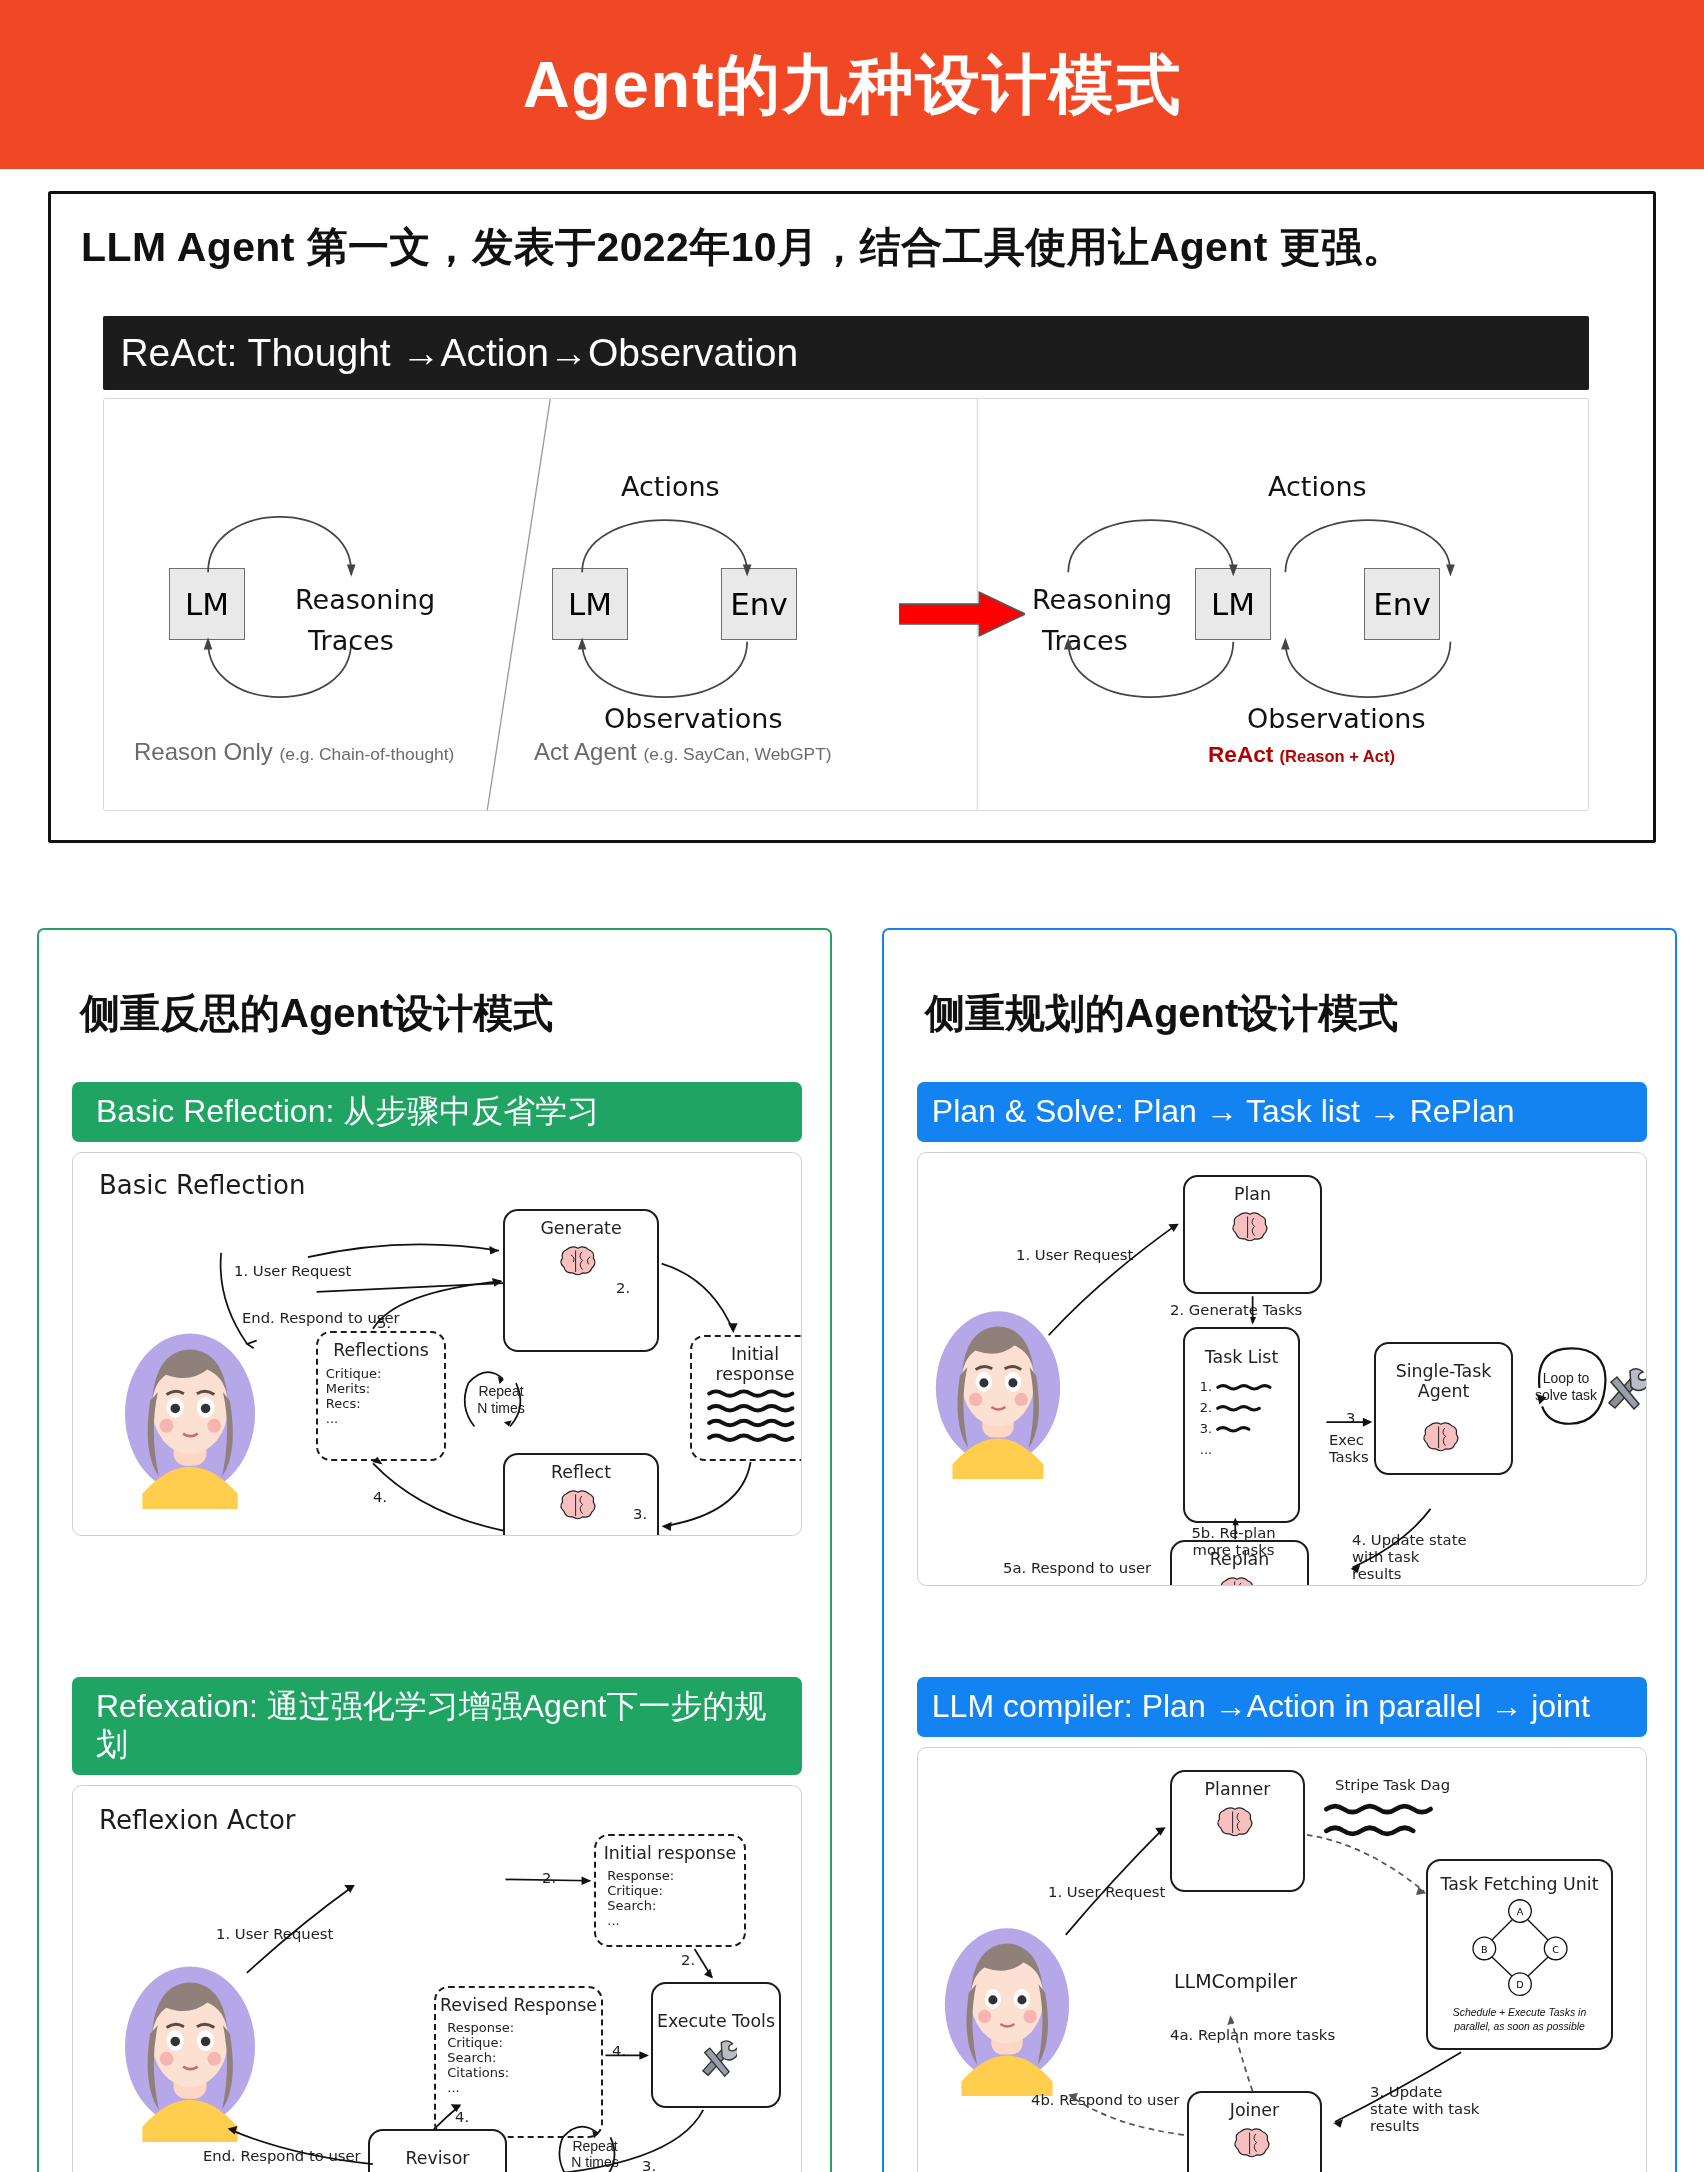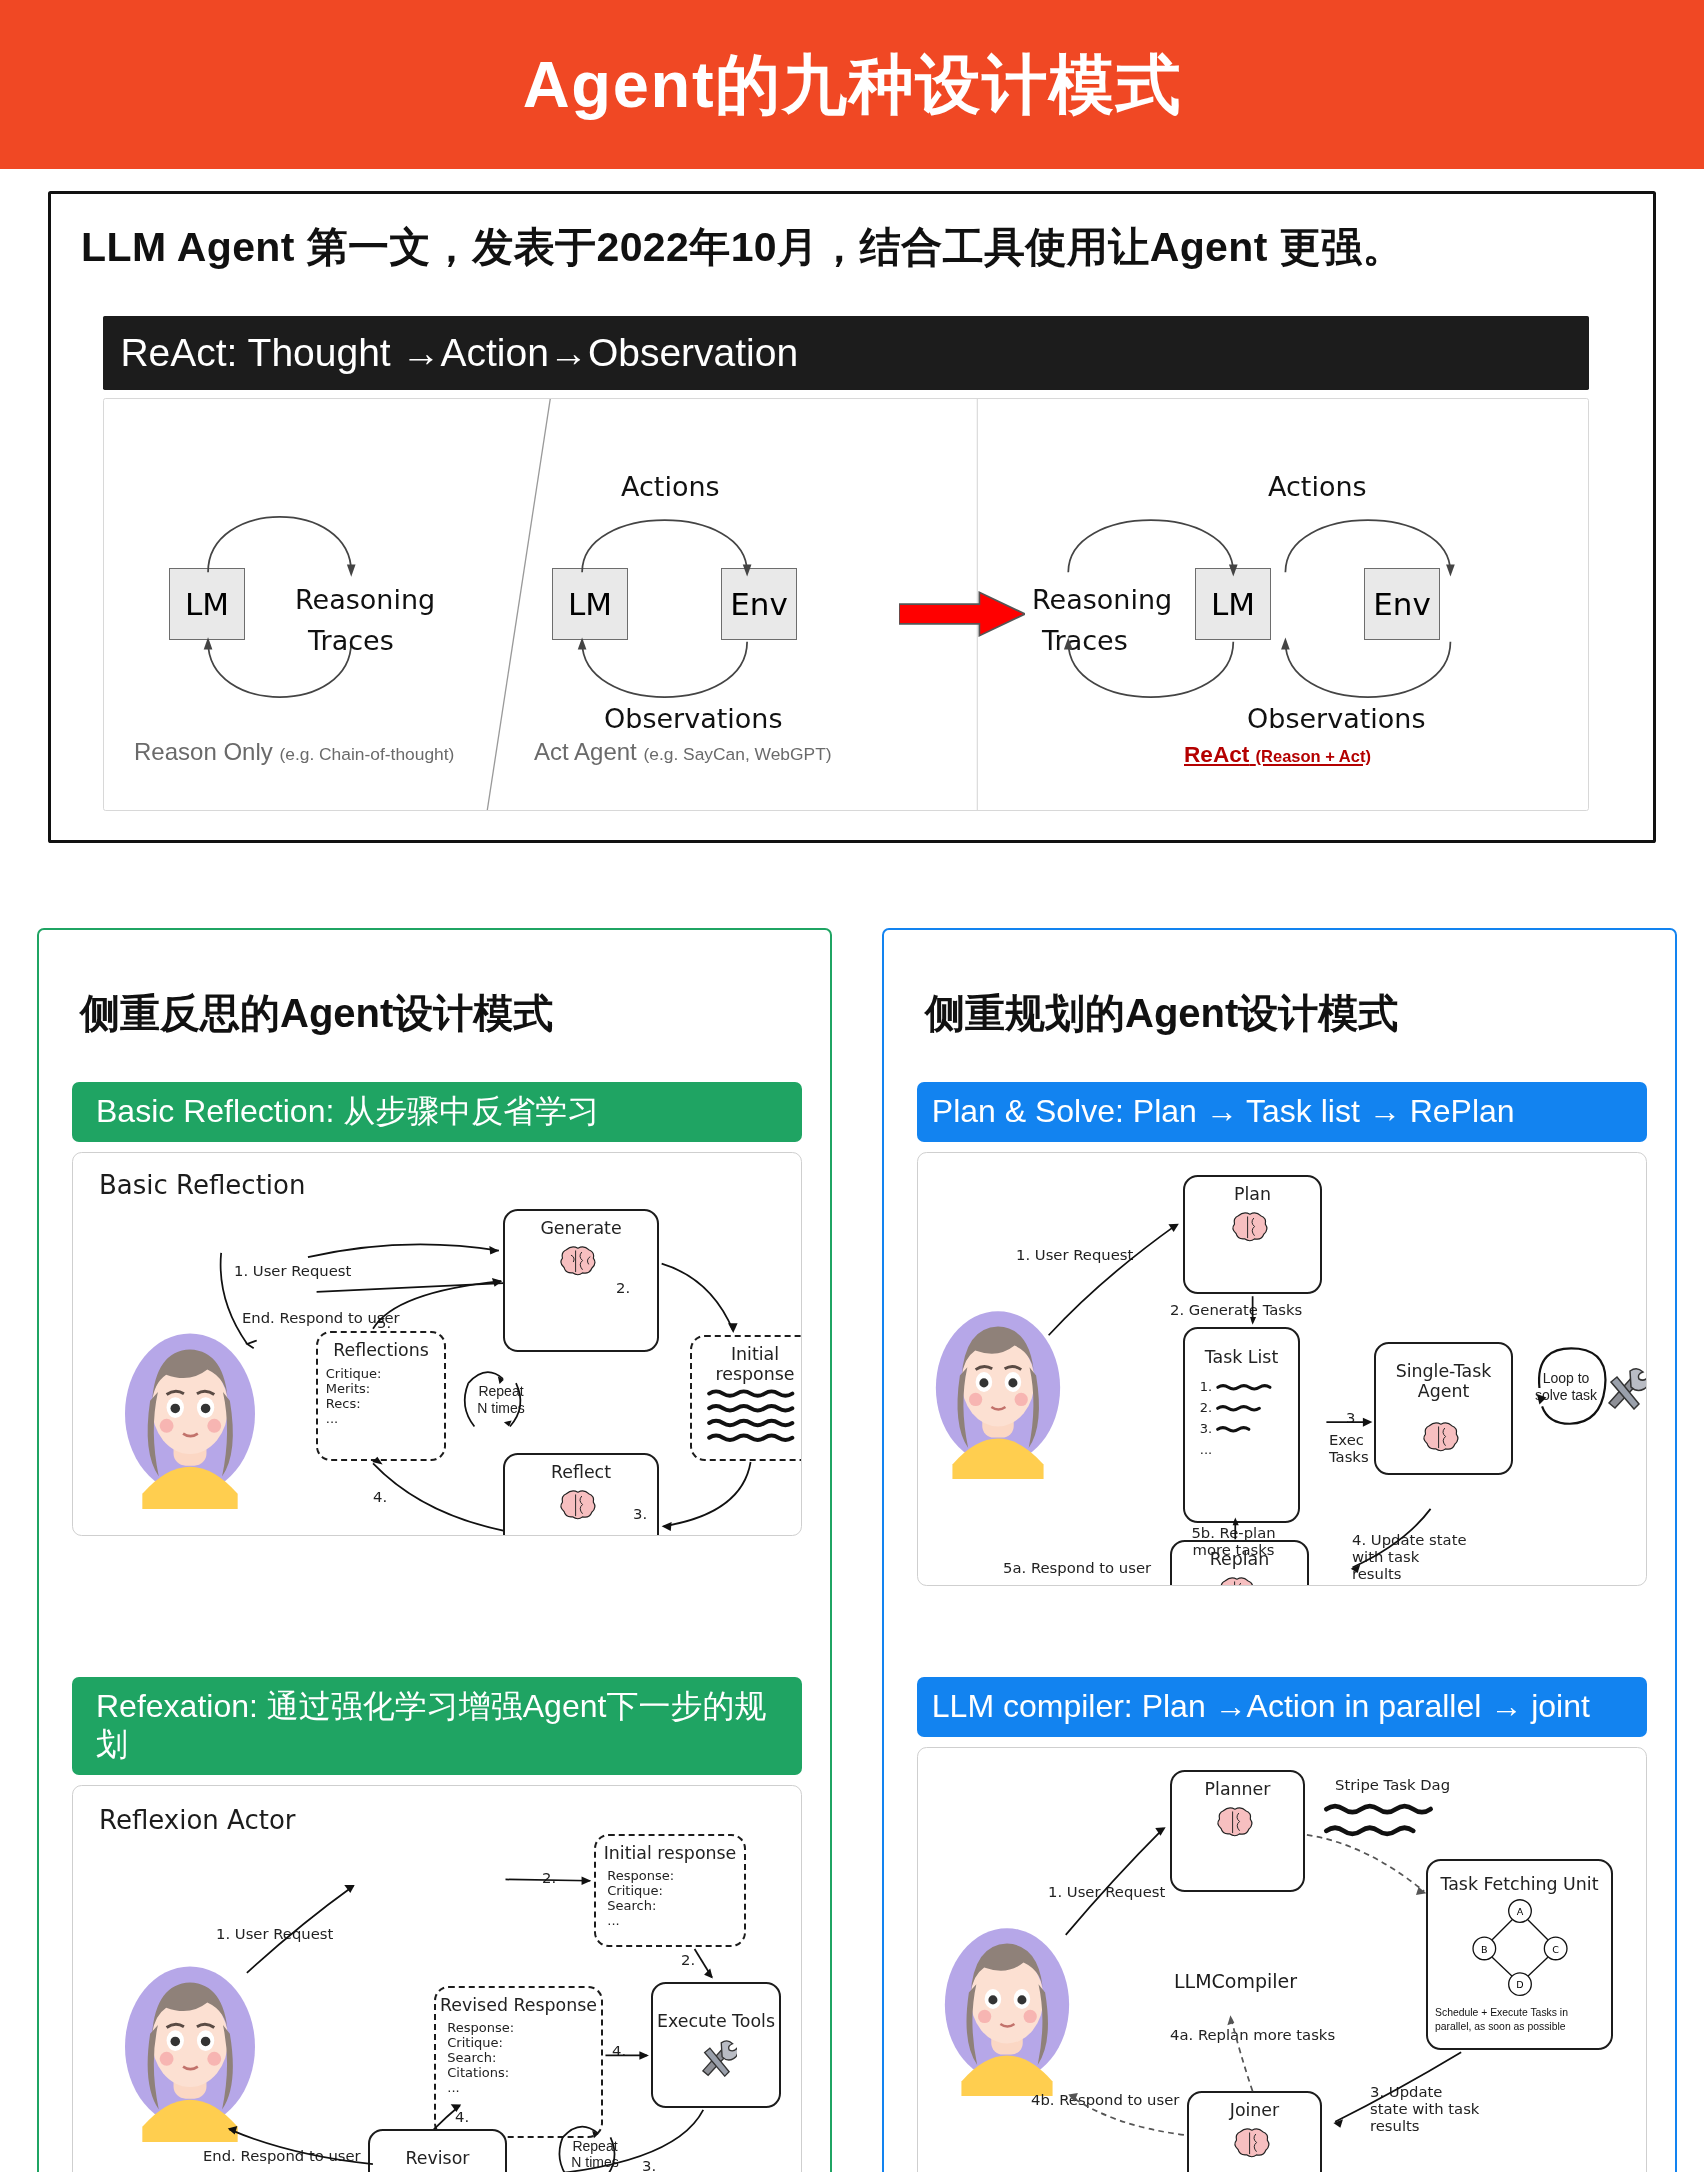--- a/index.html
+++ b/index.html
@@ -168,7 +168,7 @@
     </svg>
     <div class="difflabel" style="left:1164px; top:72px;">Actions</div>
     <div class="difflabel" style="left:1143px; top:304px;">Observations</div>
-    <div class="redcapt" style="left:1080px; top:343px;text-decoration:underline;">
+    <div class="redcapt" style="left:1104px; top:343px;">
       <b>ReAct</b>
       <span>(Reason + Act)</span>
     </div>

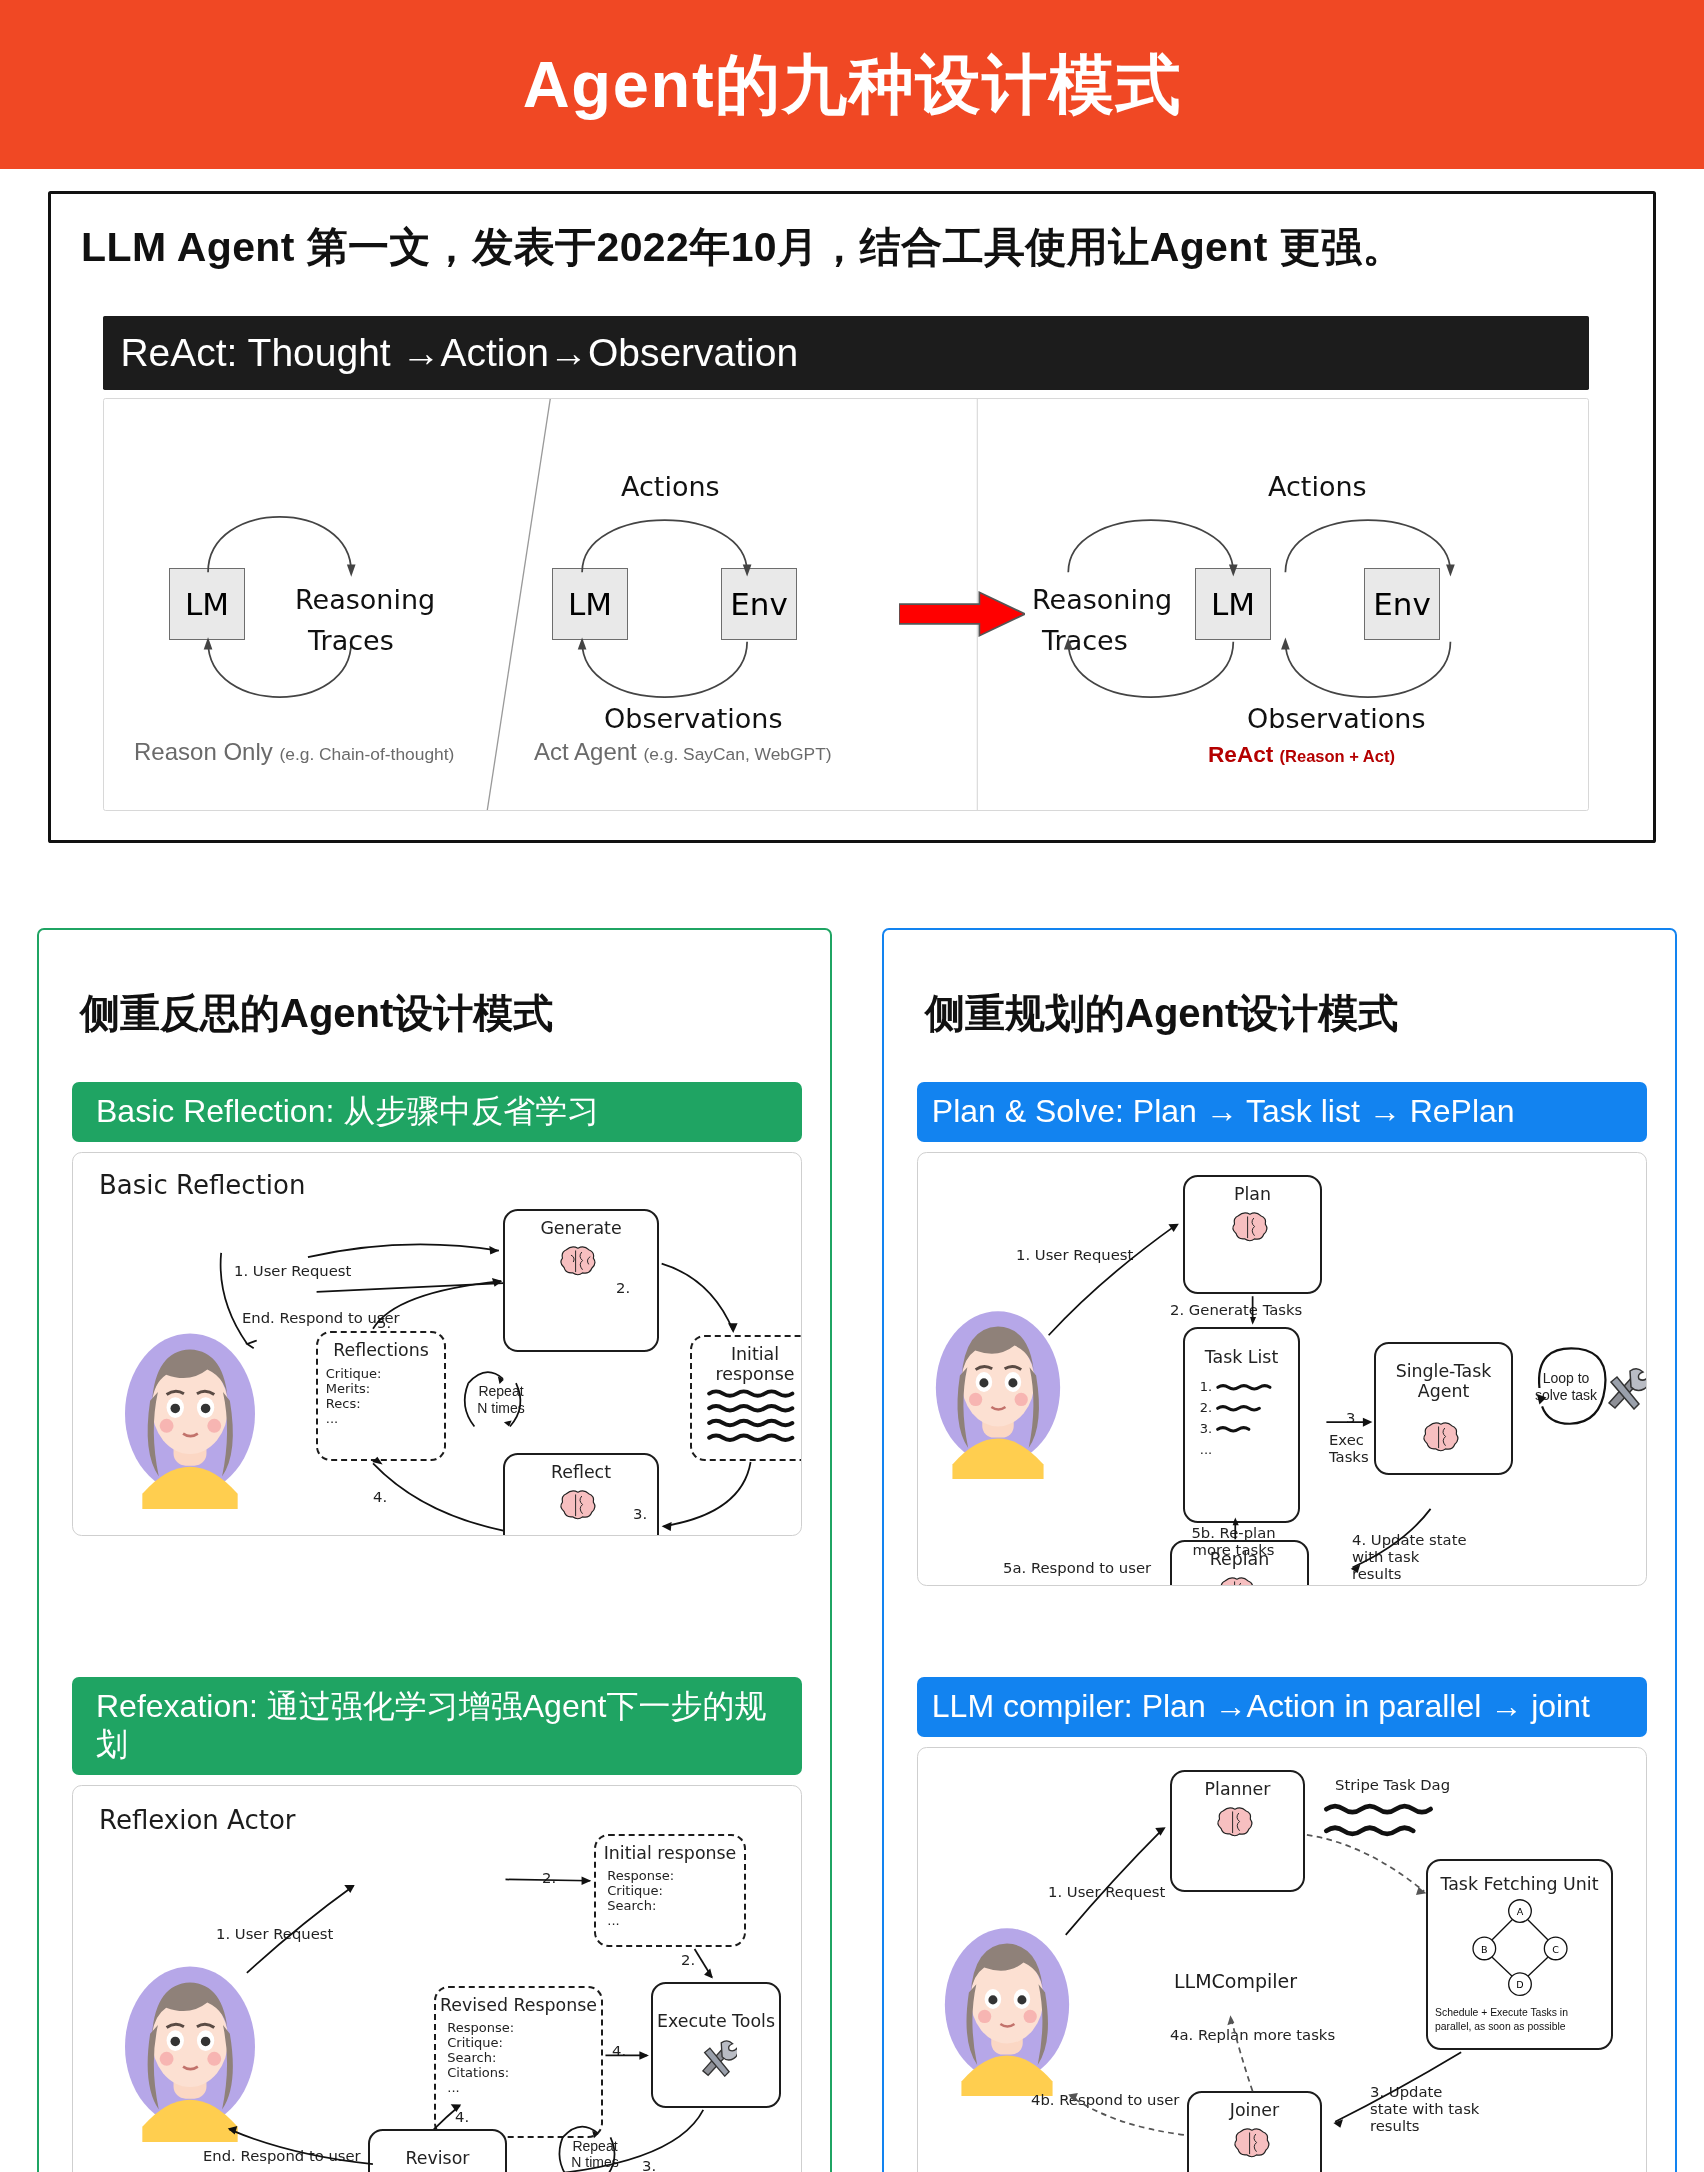--- a/index.html
+++ b/index.html
@@ -530,7 +530,7 @@
           <line x1="136" y1="138" x2="182" y2="182" stroke="#111" stroke-width="3"></line>
           <line x1="264" y1="138" x2="218" y2="182" stroke="#111" stroke-width="3"></line>
         </svg>
-        <div style="font-size:10.4px; line-height:1.3; padding:0 7px;">Schedule + Execute Tasks in parallel, as soon as possible</div>
+        <div style="font-size:10.4px; text-align:center; line-height:1.3; padding:0 7px;font-style:italic;">Schedule + Execute Tasks in parallel, as soon as possible</div>
       </div>
 
       <div class="sk sk-title" style="left:256px; top:222px; font-size:19px;">LLMCompiler</div>

